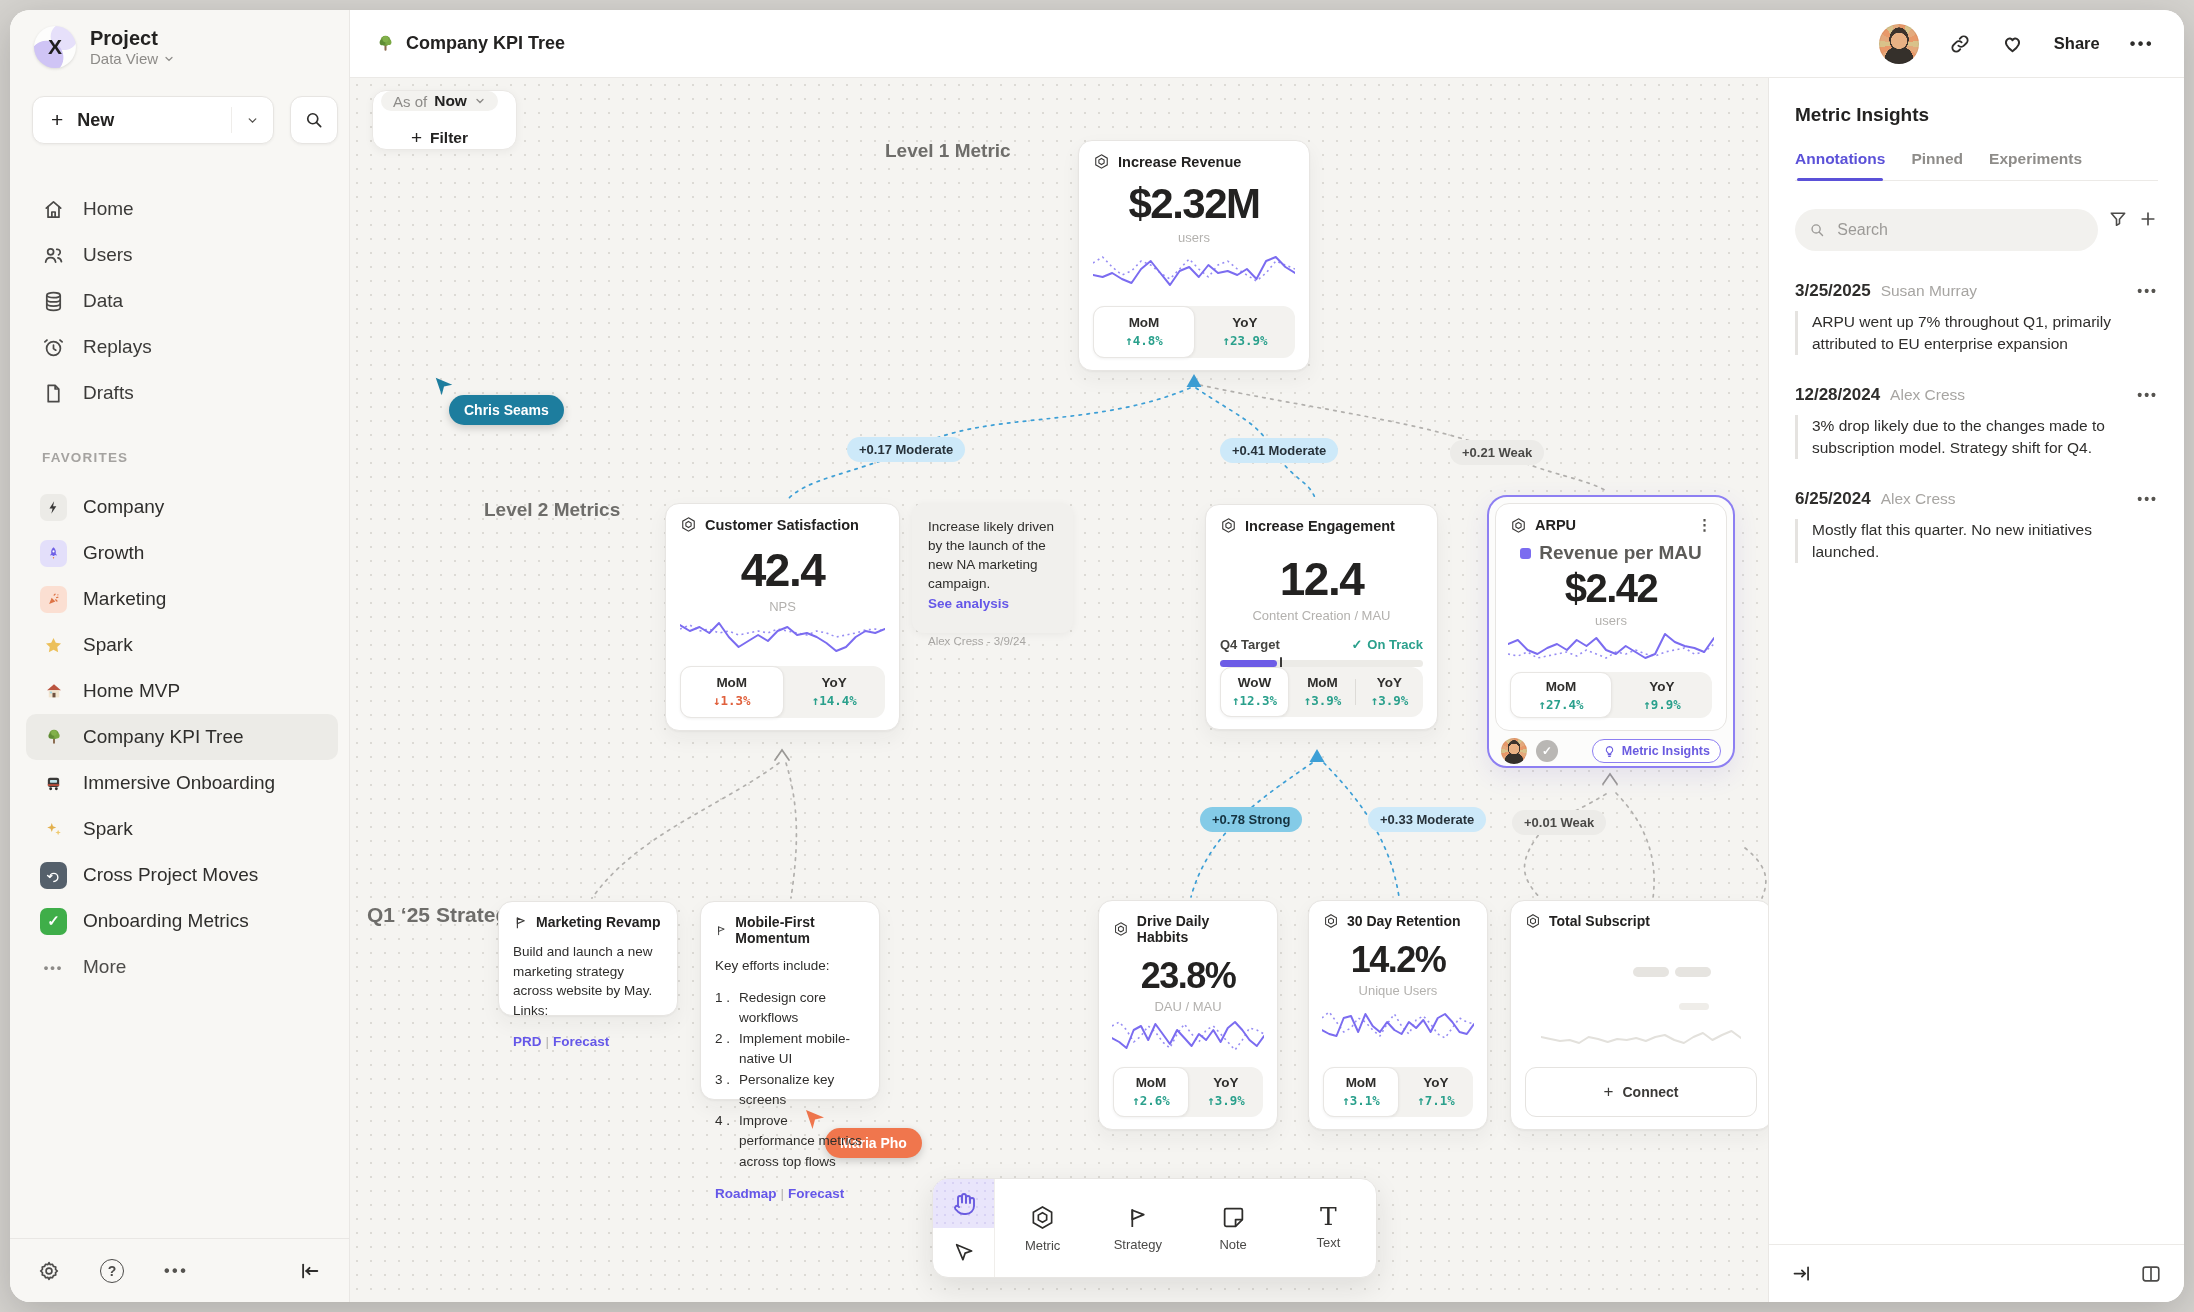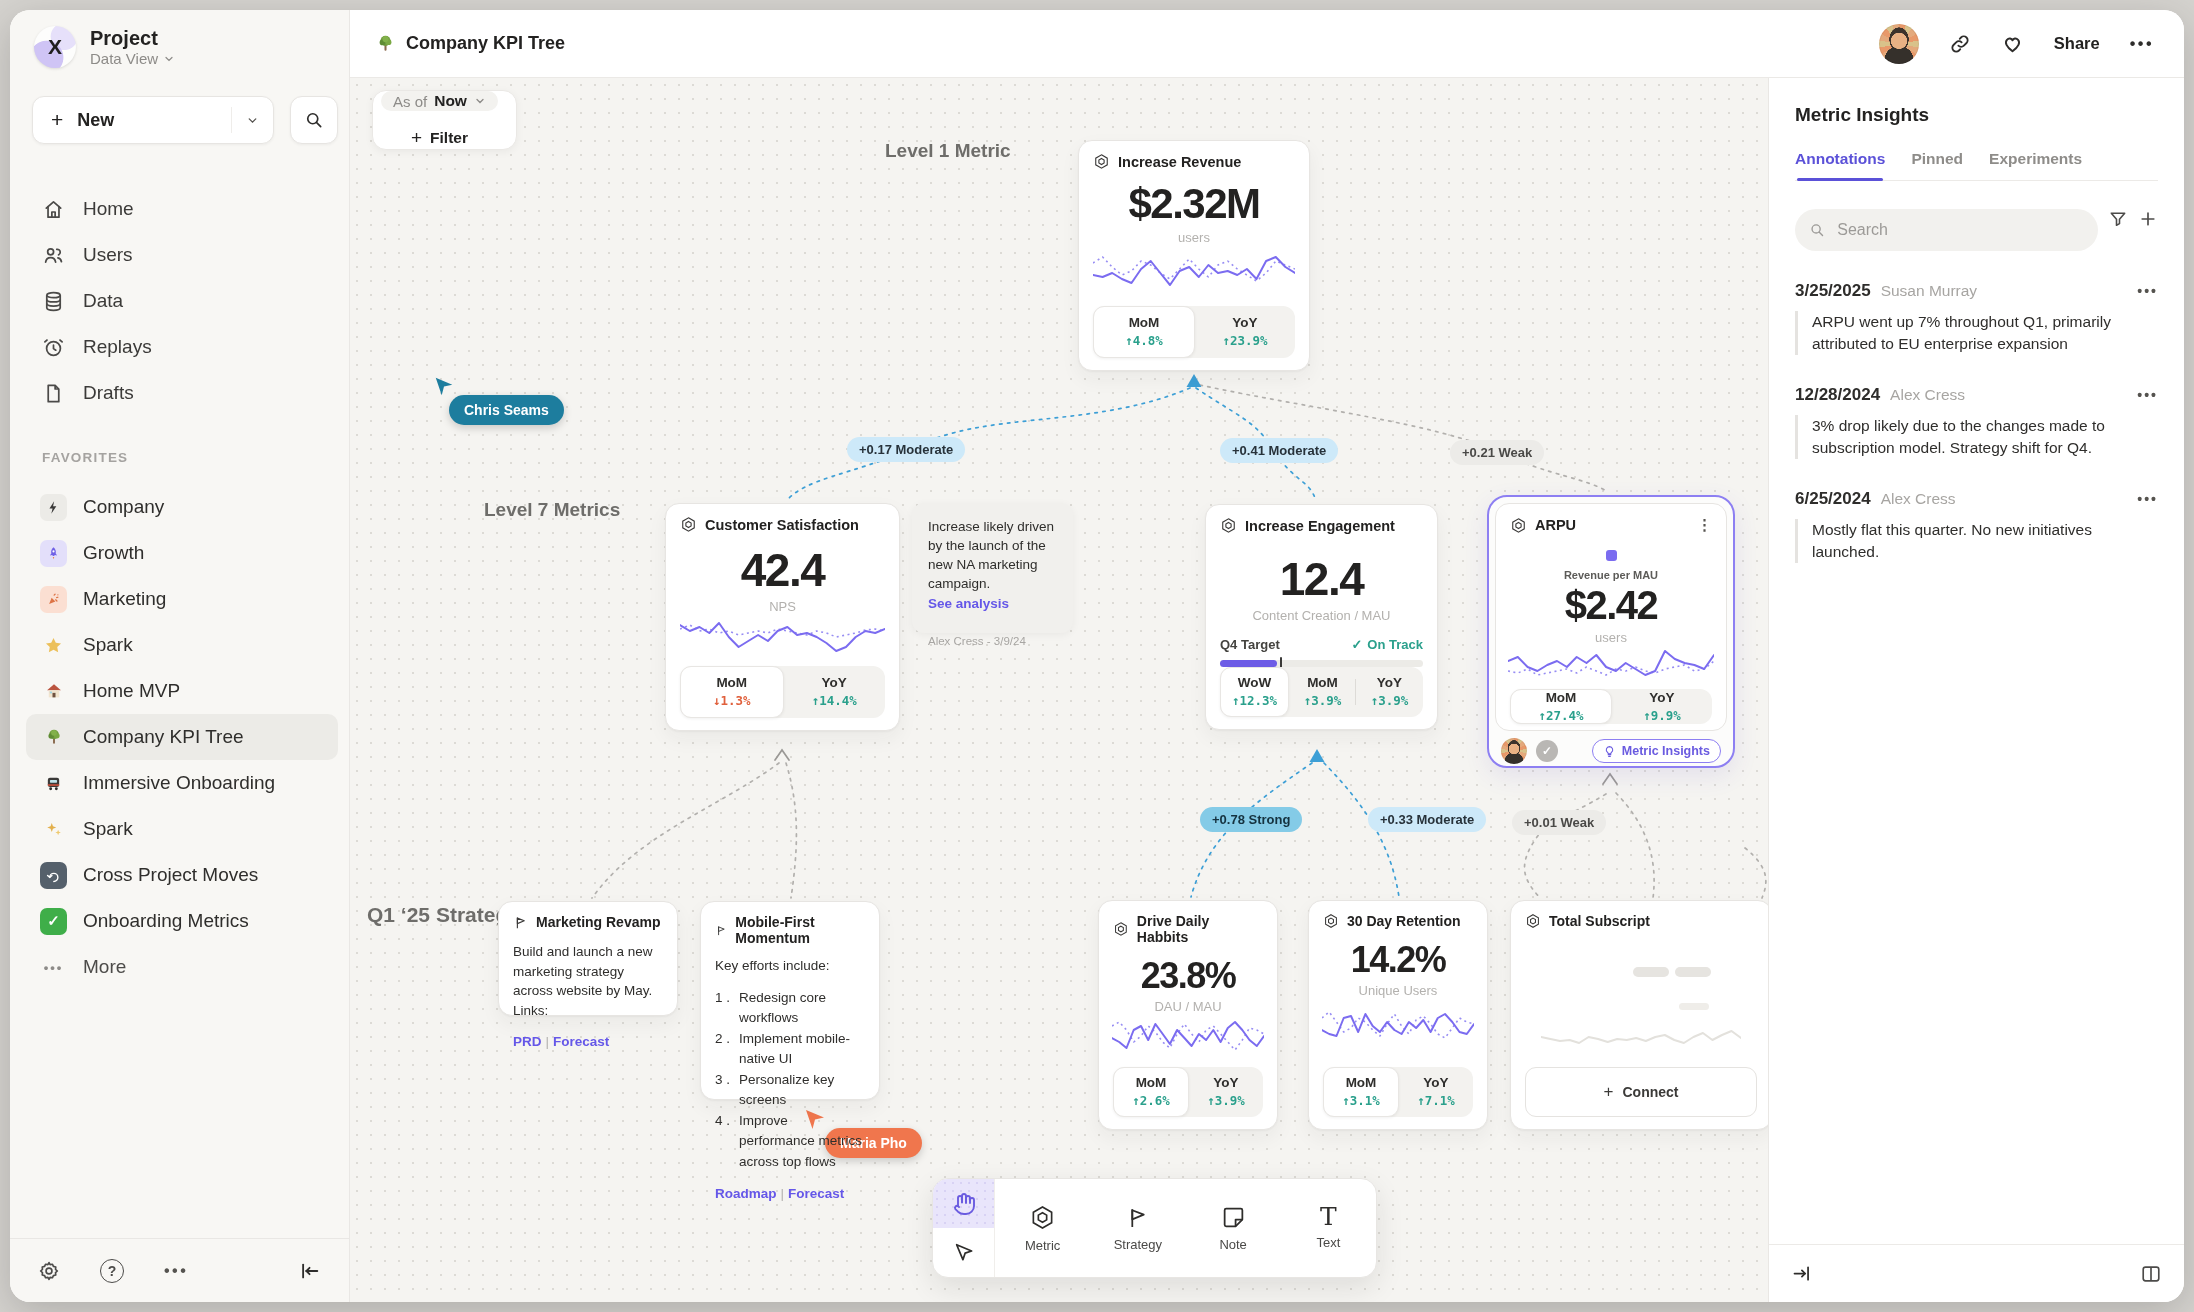--- a/index.html
+++ b/index.html
@@ -403,7 +403,7 @@
     </div>
 
     <div class="cv-label" style="left:535px;top:62px">Level 1 Metric</div>
-    <div class="cv-label" style="left:134px;top:421px">Level 7 Metrics</div>
+    <div class="cv-label" style="left:134px;top:421px">Level 2 Metrics</div>
     <div class="cv-label" style="left:17px;top:825px;font-size:21px">Q1 ‘25 Strategy</div>
 
     <div class="card" style="left:728px;top:62px;width:232px;height:231px">

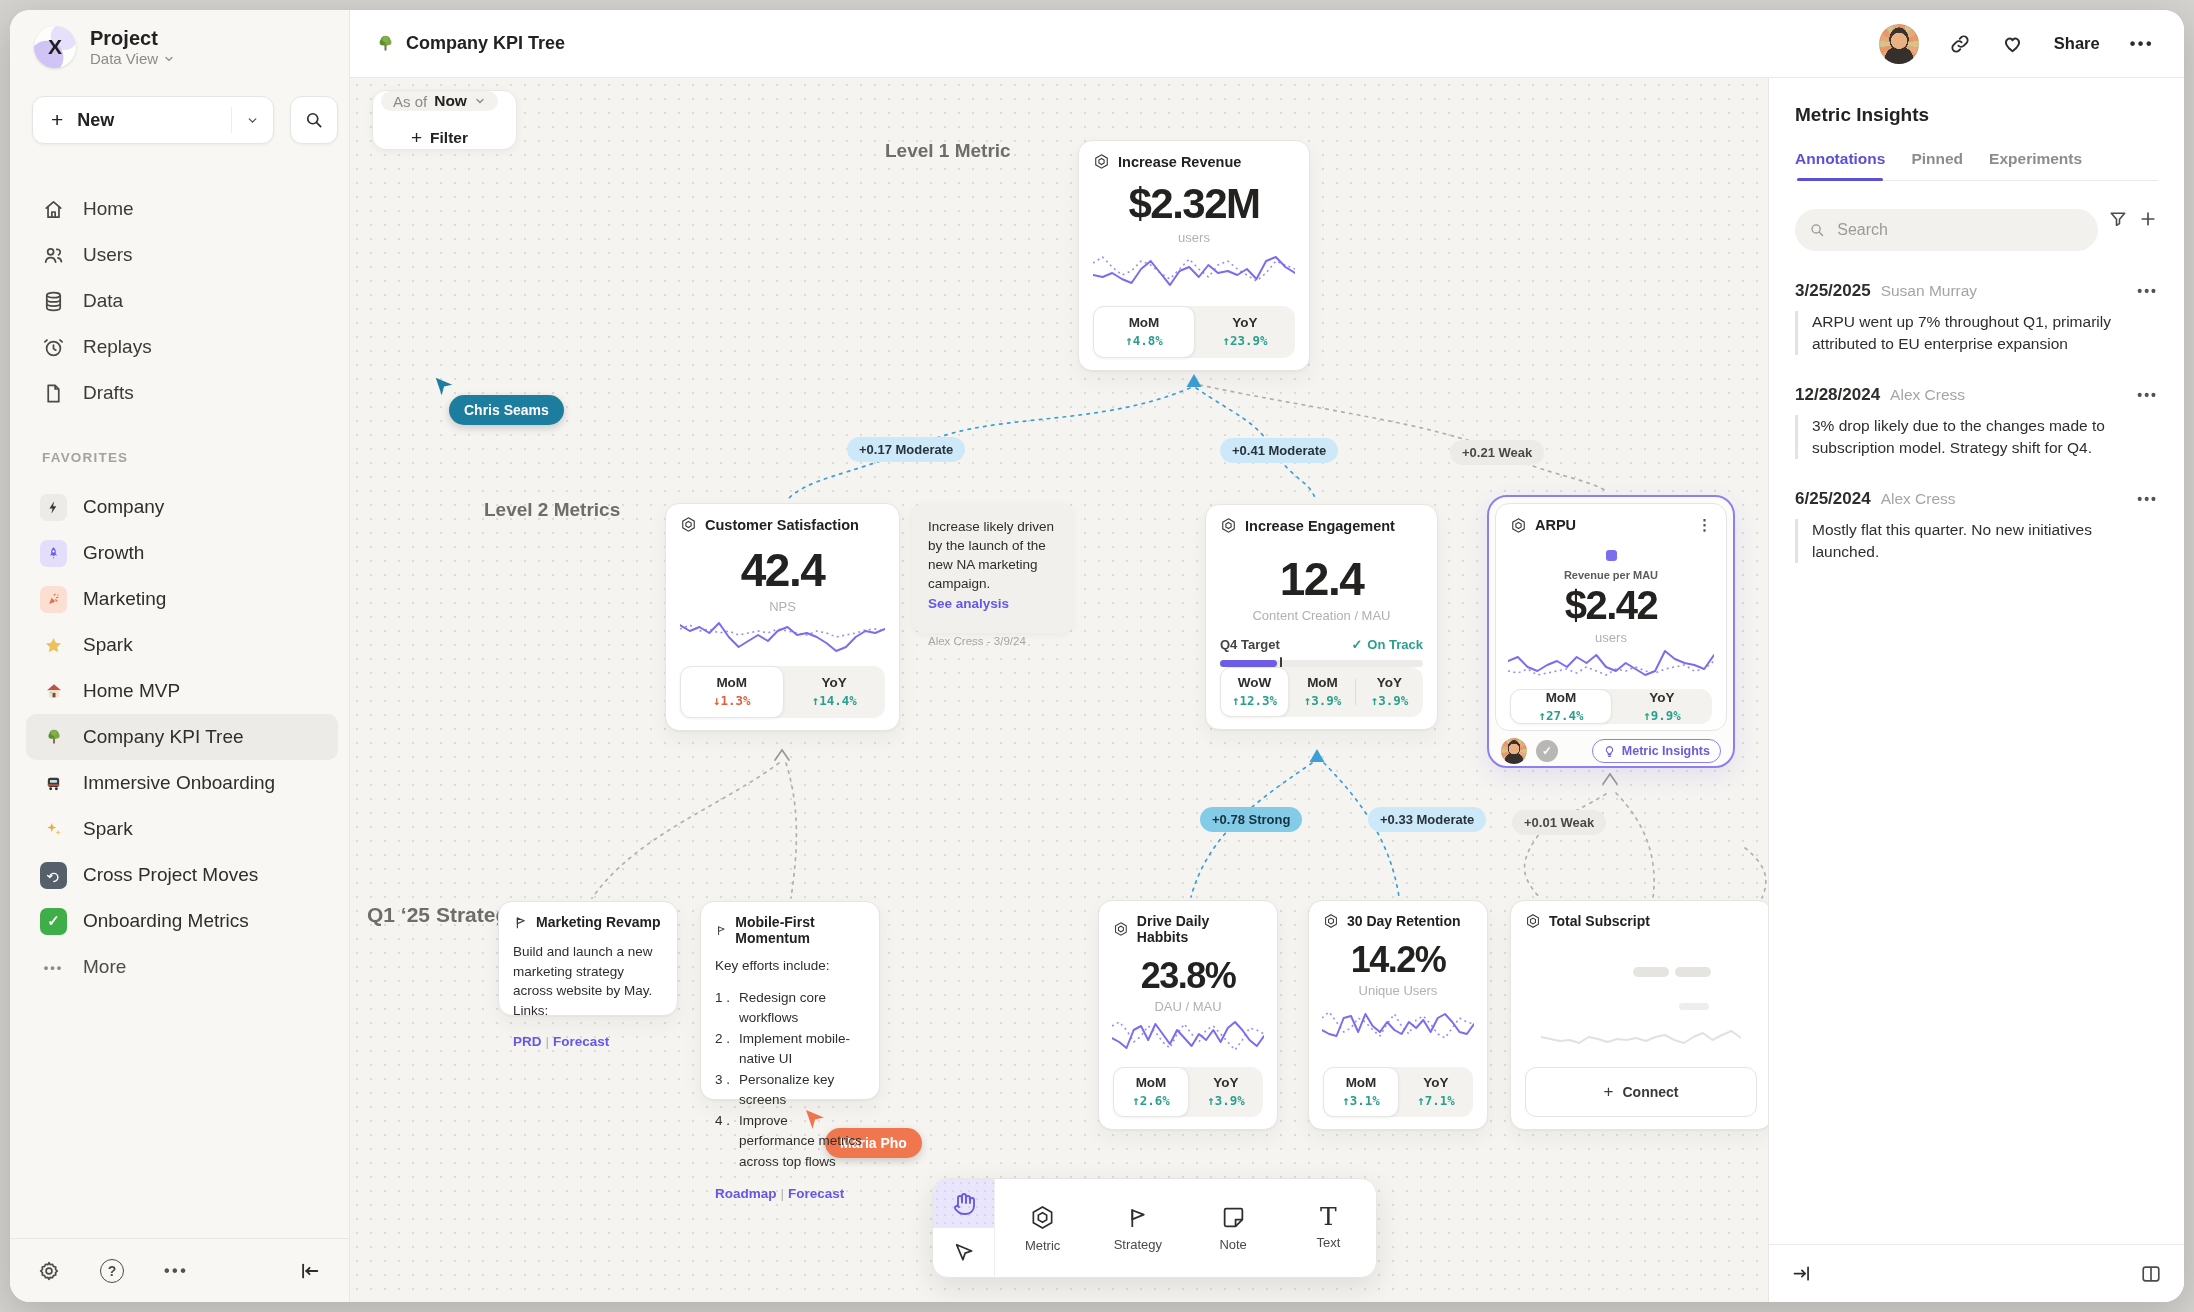--- a/index.html
+++ b/index.html
@@ -93,7 +93,7 @@
   .sv.down{color:#e0603c;}
   .vdiv{position:absolute;top:12px;bottom:12px;width:1px;background:#dddbd7;}
 
-  .legend{display:flex;align-items:center;justify-content:center;gap:8px;font-size:11px;color:#5c5b58;font-weight:600;margin-top:16px;flex-direction:column;}
+  .legend{display:flex;align-items:center;justify-content:center;gap:8px;font-size:19px;color:#5c5b58;font-weight:600;margin-top:8px;}
   .legend .sq{width:11px;height:11px;border-radius:3px;background:#7b6cf0;}
   .kebab{margin-left:auto;color:#55534f;font-weight:700;font-size:15px;cursor:pointer;}
 

